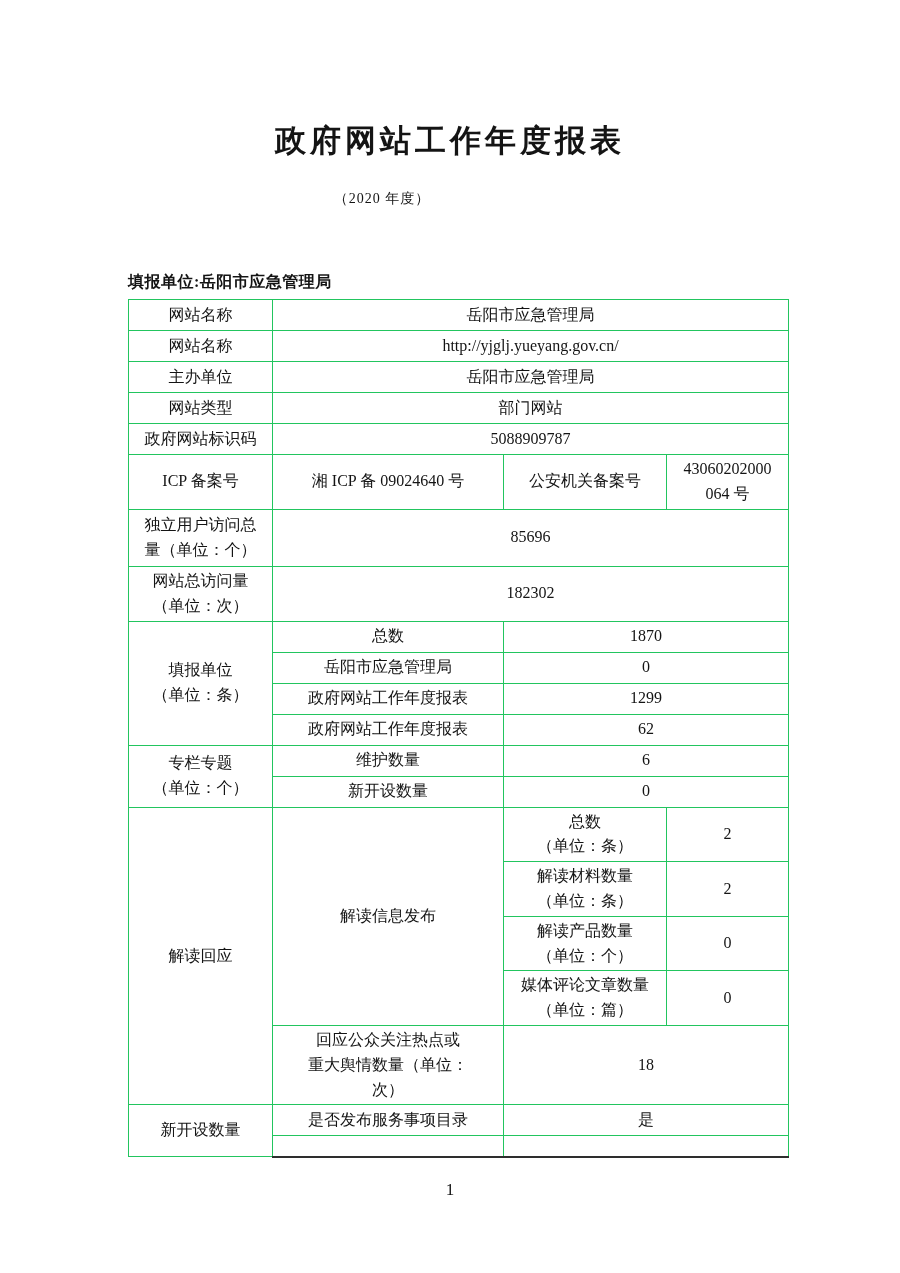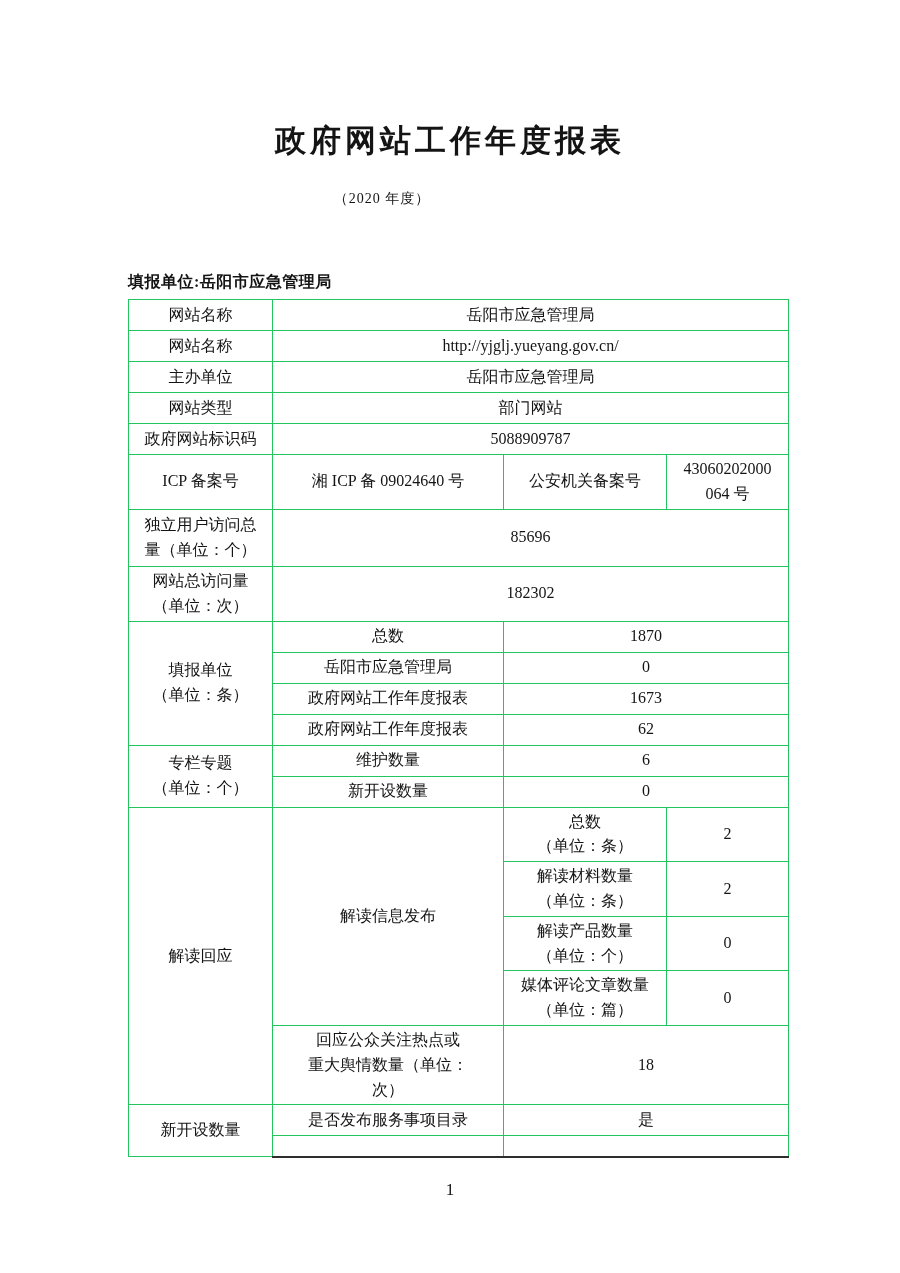--- a/index.html
+++ b/index.html
@@ -117,7 +117,7 @@
   </tr>
   <tr class="h31">
     <td>政府网站工作年度报表</td>
-    <td colspan="2">1673</td>
+    <td colspan="2">1299</td>
   </tr>
   <tr class="h31">
     <td>政府网站工作年度报表</td>

